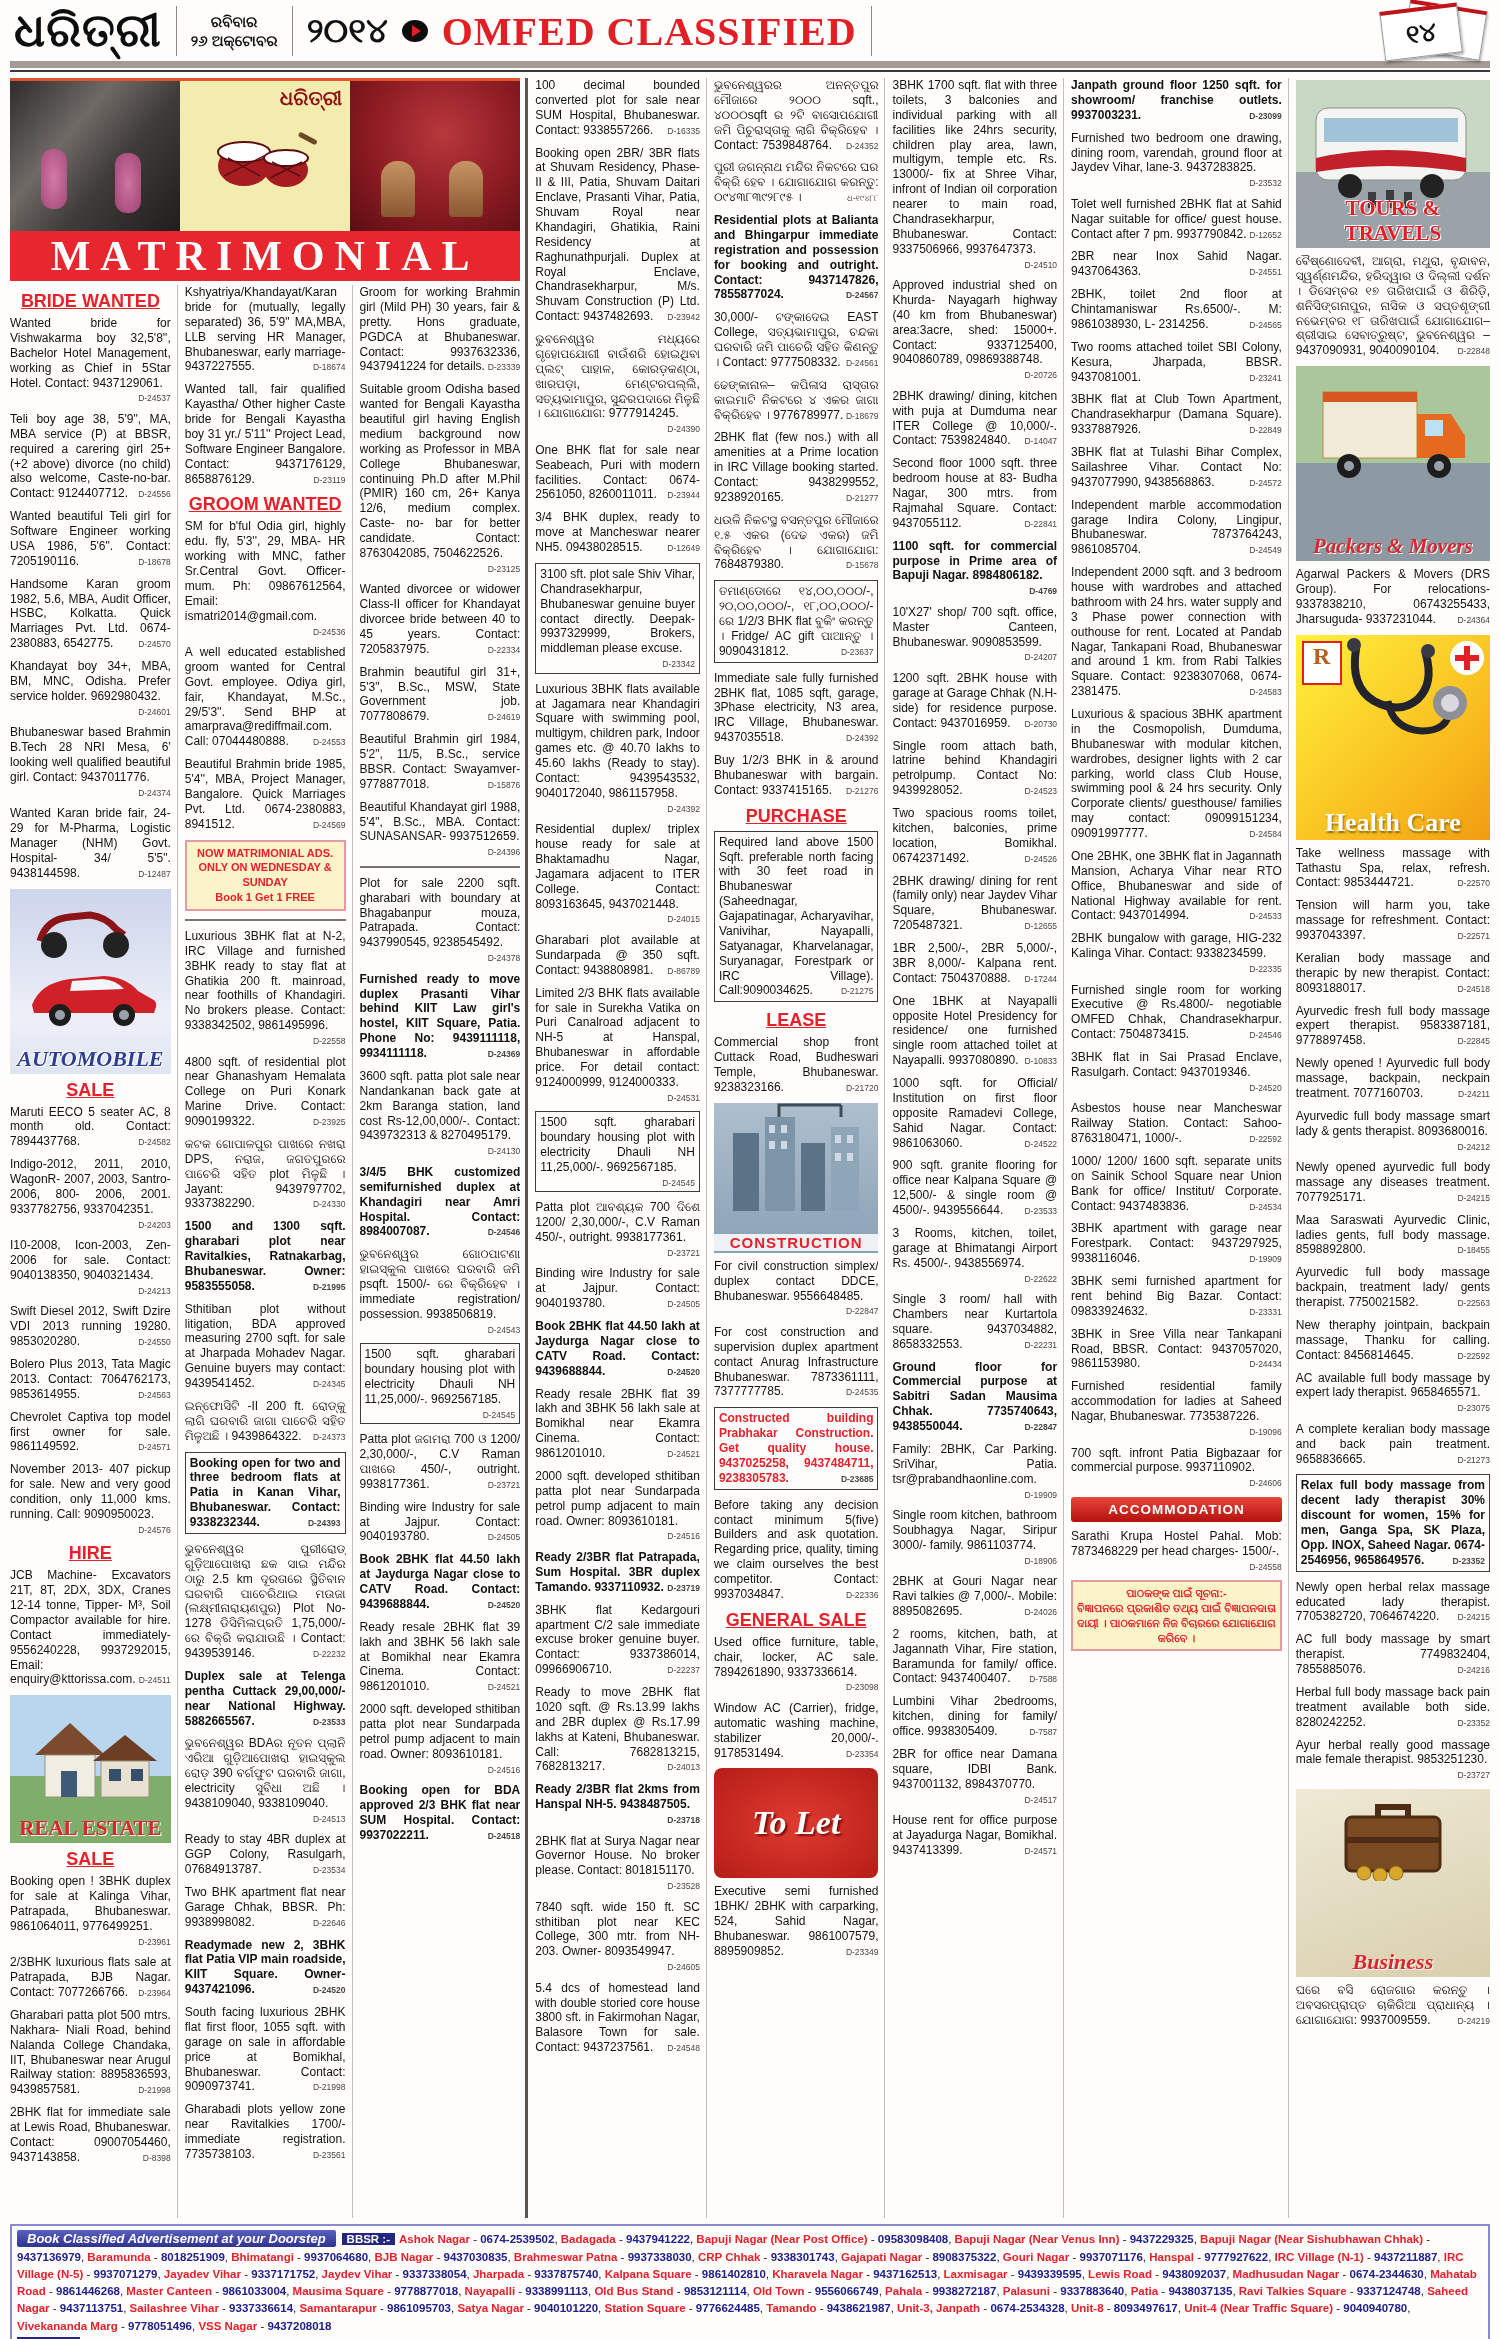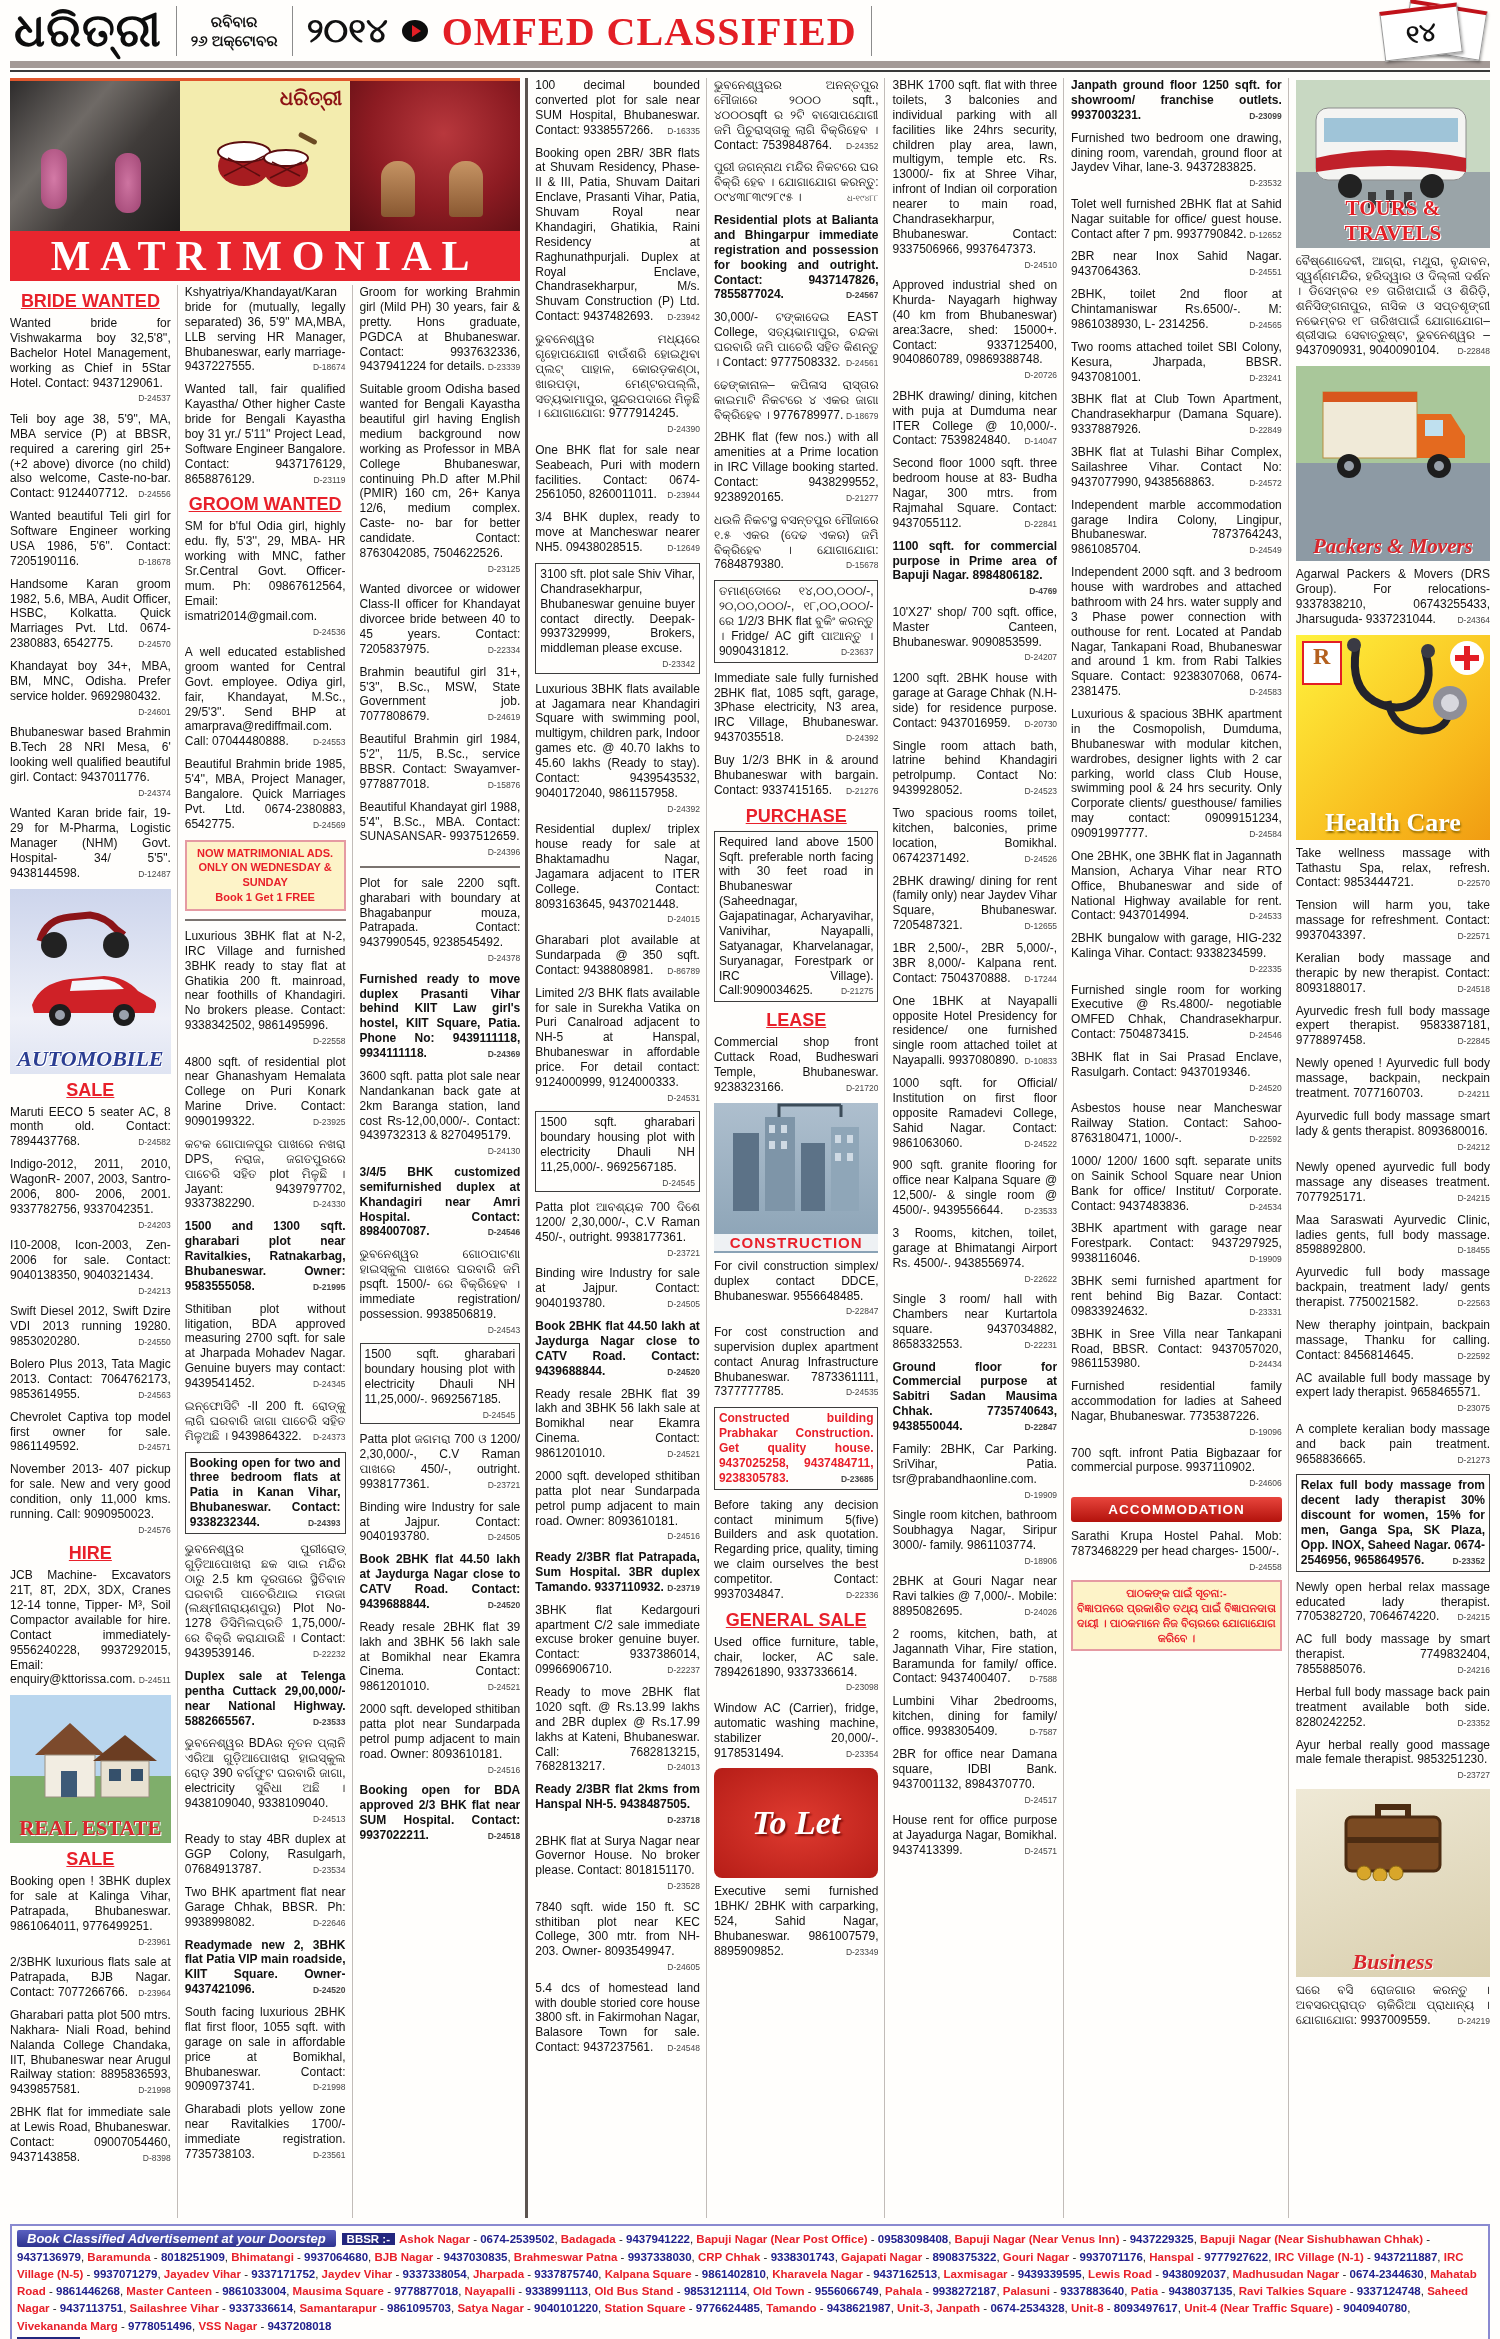--- a/index.html
+++ b/index.html
@@ -194,7 +194,7 @@
             <div class="sec-head">GROOM WANTED</div>
             <p class="ad"><span>SM for b'ful Odia girl, highly edu. fly, 5'3'', 29, MBA- HR working with MNC, father Sr.Central Govt. Officer- mum. Ph: 09867612564, Email: ismatri2014@gmail.com. </span><span class="adid">D-24536</span></p>
             <p class="ad"><span>A well educated established groom wanted for Central Govt. employee. Odiya girl, fair, Khandayat, M.Sc., 29/5'3''. Send BHP at amarprava@rediffmail.com. Call: 07044480888. </span><span class="adid">D-24553</span></p>
-            <p class="ad"><span>Beautiful Brahmin bride 1985, 5'4'', MBA, Project Manager, Bangalore. Quick Marriages Pvt. Ltd. 0674-2380883, 6542775. </span><span class="adid">D-24569</span></p>
+            <p class="ad"><span>Beautiful Brahmin bride 1985, 5'4'', MBA, Project Manager, Bangalore. Quick Marriages Pvt. Ltd. 0674-2380883, 8941512. </span><span class="adid">D-24569</span></p>
             <div class="note">
               <div>NOW MATRIMONIAL ADS. ONLY ON WEDNESDAY &amp; SUNDAY</div>
               <div>Book 1 Get 1 FREE</div>

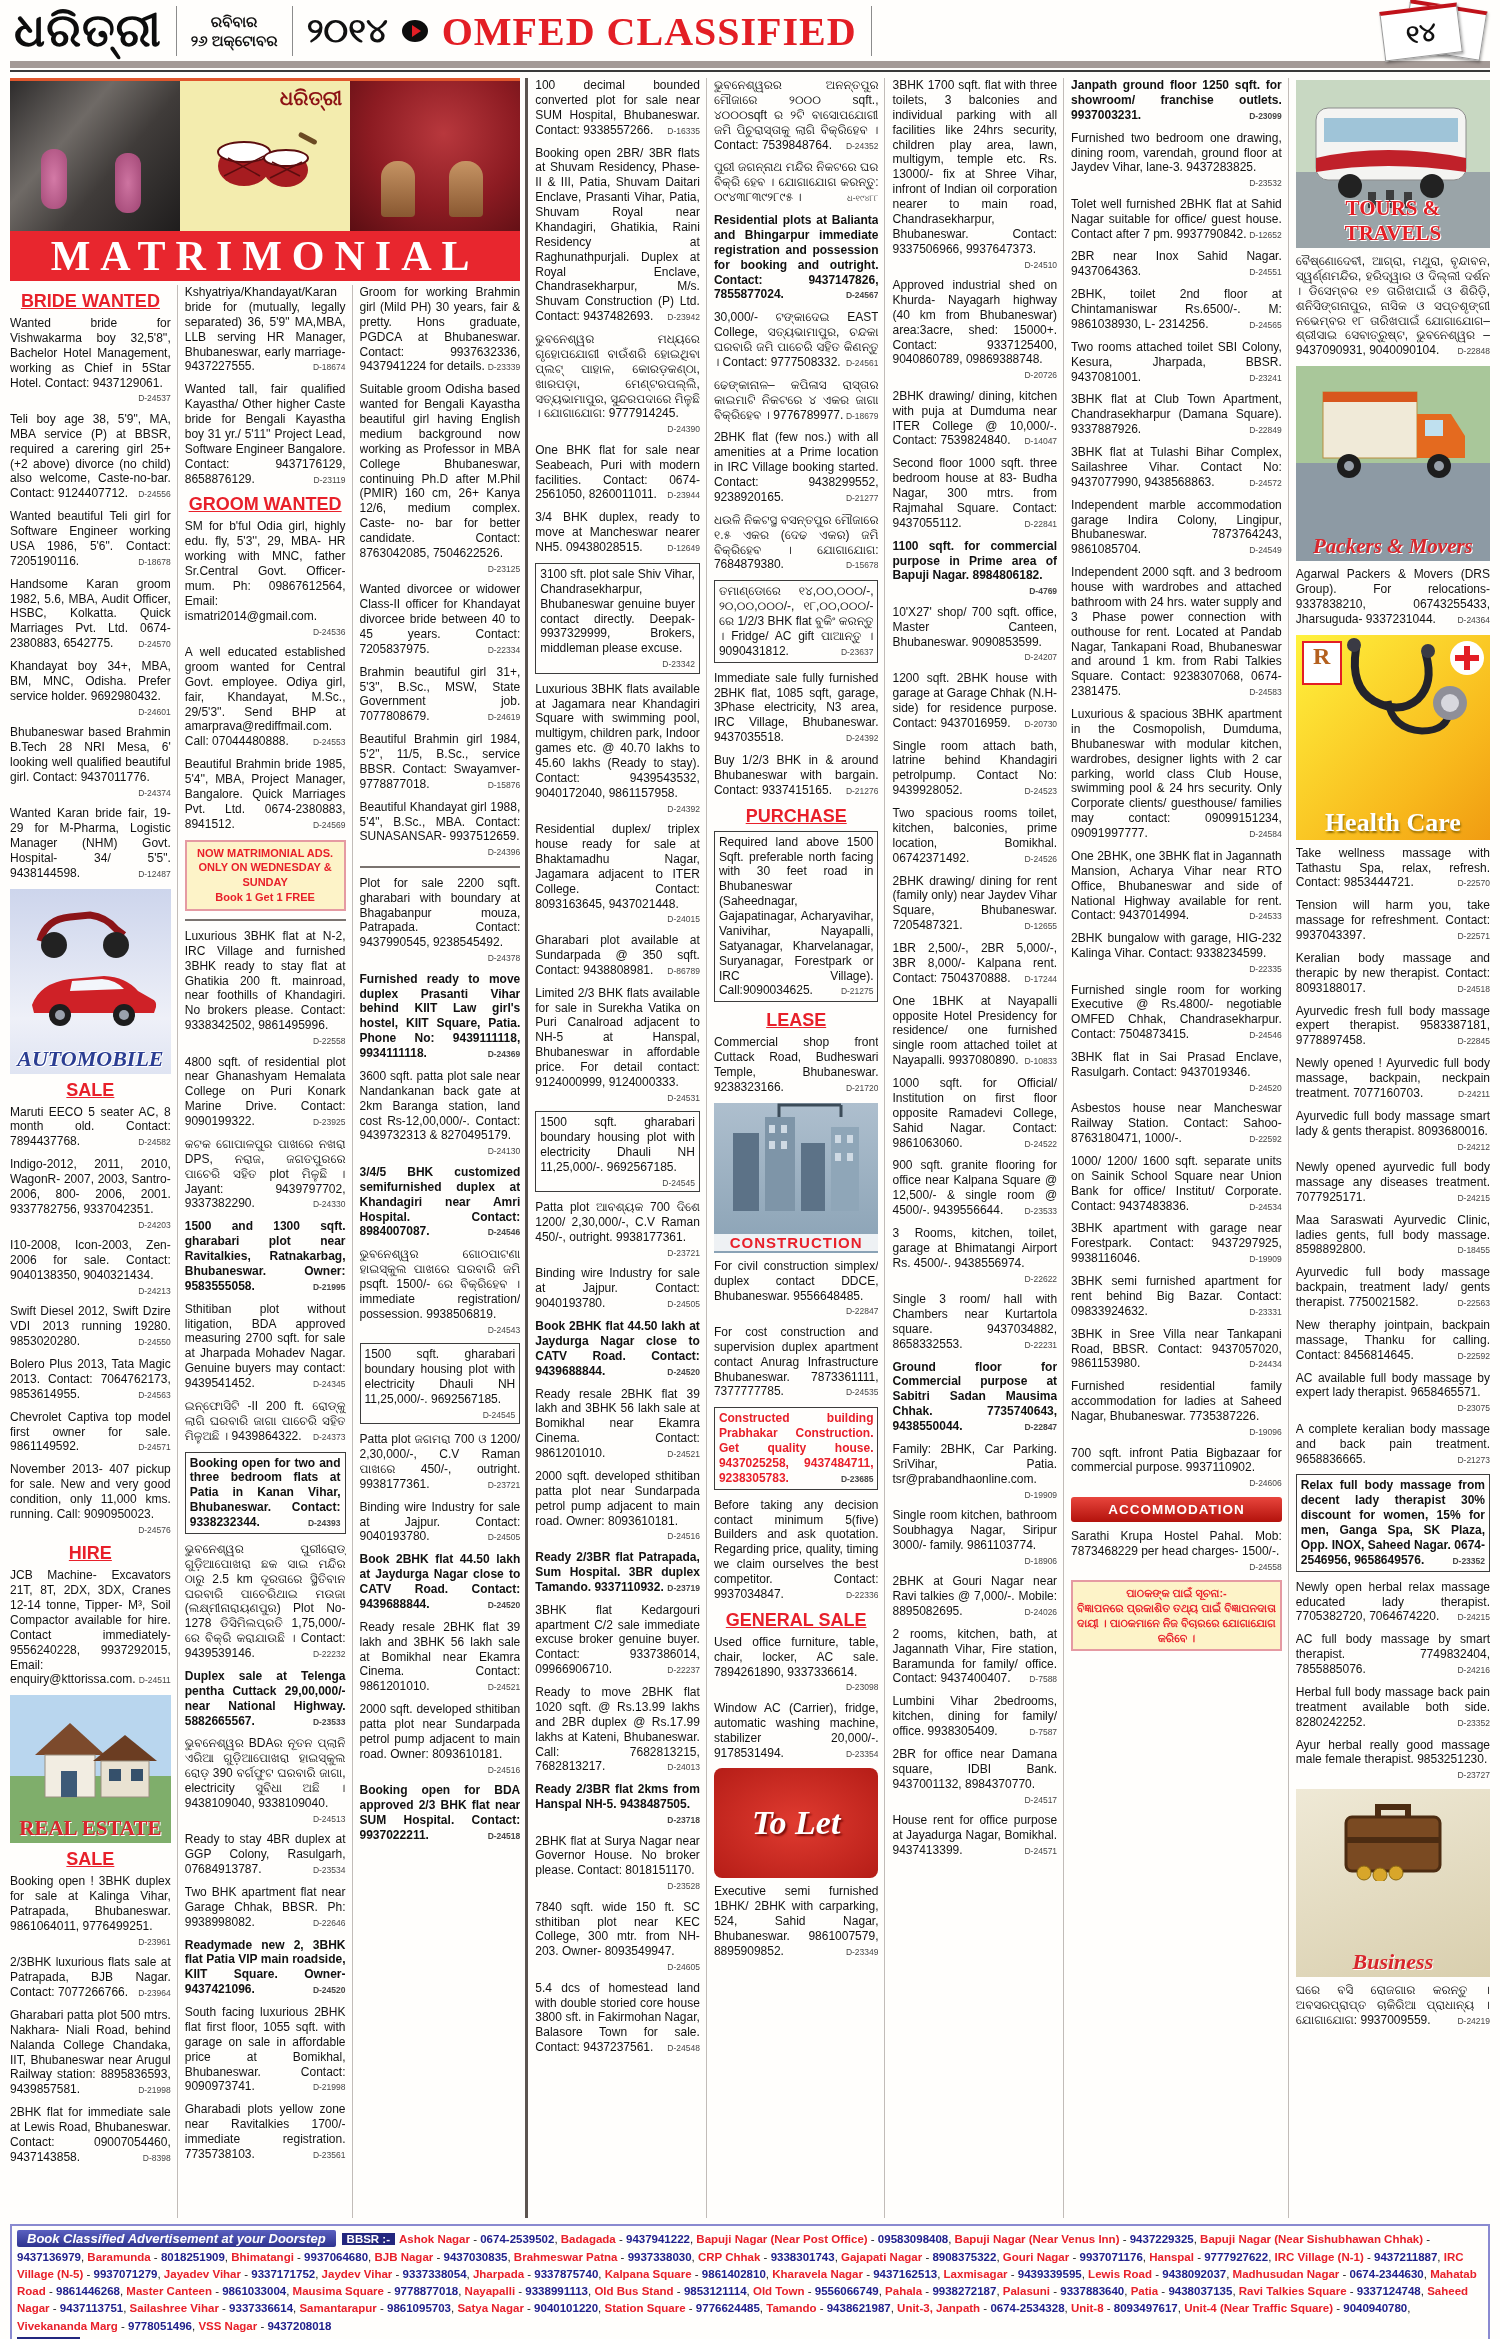--- a/index.html
+++ b/index.html
@@ -145,7 +145,7 @@
             <p class="ad"><span>Handsome Karan groom 1982, 5.6, MBA, Audit Officer, HSBC, Kolkatta. Quick Marriages Pvt. Ltd. 0674-2380883, 6542775. </span><span class="adid">D-24570</span></p>
             <p class="ad"><span>Khandayat boy 34+, MBA, BM, MNC, Odisha. Prefer service holder. 9692980432. </span><span class="adid">D-24601</span></p>
             <p class="ad"><span>Bhubaneswar based Brahmin B.Tech 28 NRI Mesa, 6' looking well qualified beautiful girl. Contact: 9437011776. </span><span class="adid">D-24374</span></p>
-            <p class="ad"><span>Wanted Karan bride fair, 19-29 for M-Pharma, Logistic Manager (NHM) Govt. Hospital- 34/ 5'5". 9438144598. </span><span class="adid">D-12487</span></p>
+            <p class="ad"><span>Wanted Karan bride fair, 24-29 for M-Pharma, Logistic Manager (NHM) Govt. Hospital- 34/ 5'5". 9438144598. </span><span class="adid">D-12487</span></p>
             <div class="imgbox img-automobile">
               <svg width="140" height="150" viewBox="0 0 140 150">
                 <path d="M20 52 q6 -22 30 -24 l20 -2 q16 2 26 14 l8 6" fill="none" stroke="#8c1418" stroke-width="7"></path>

